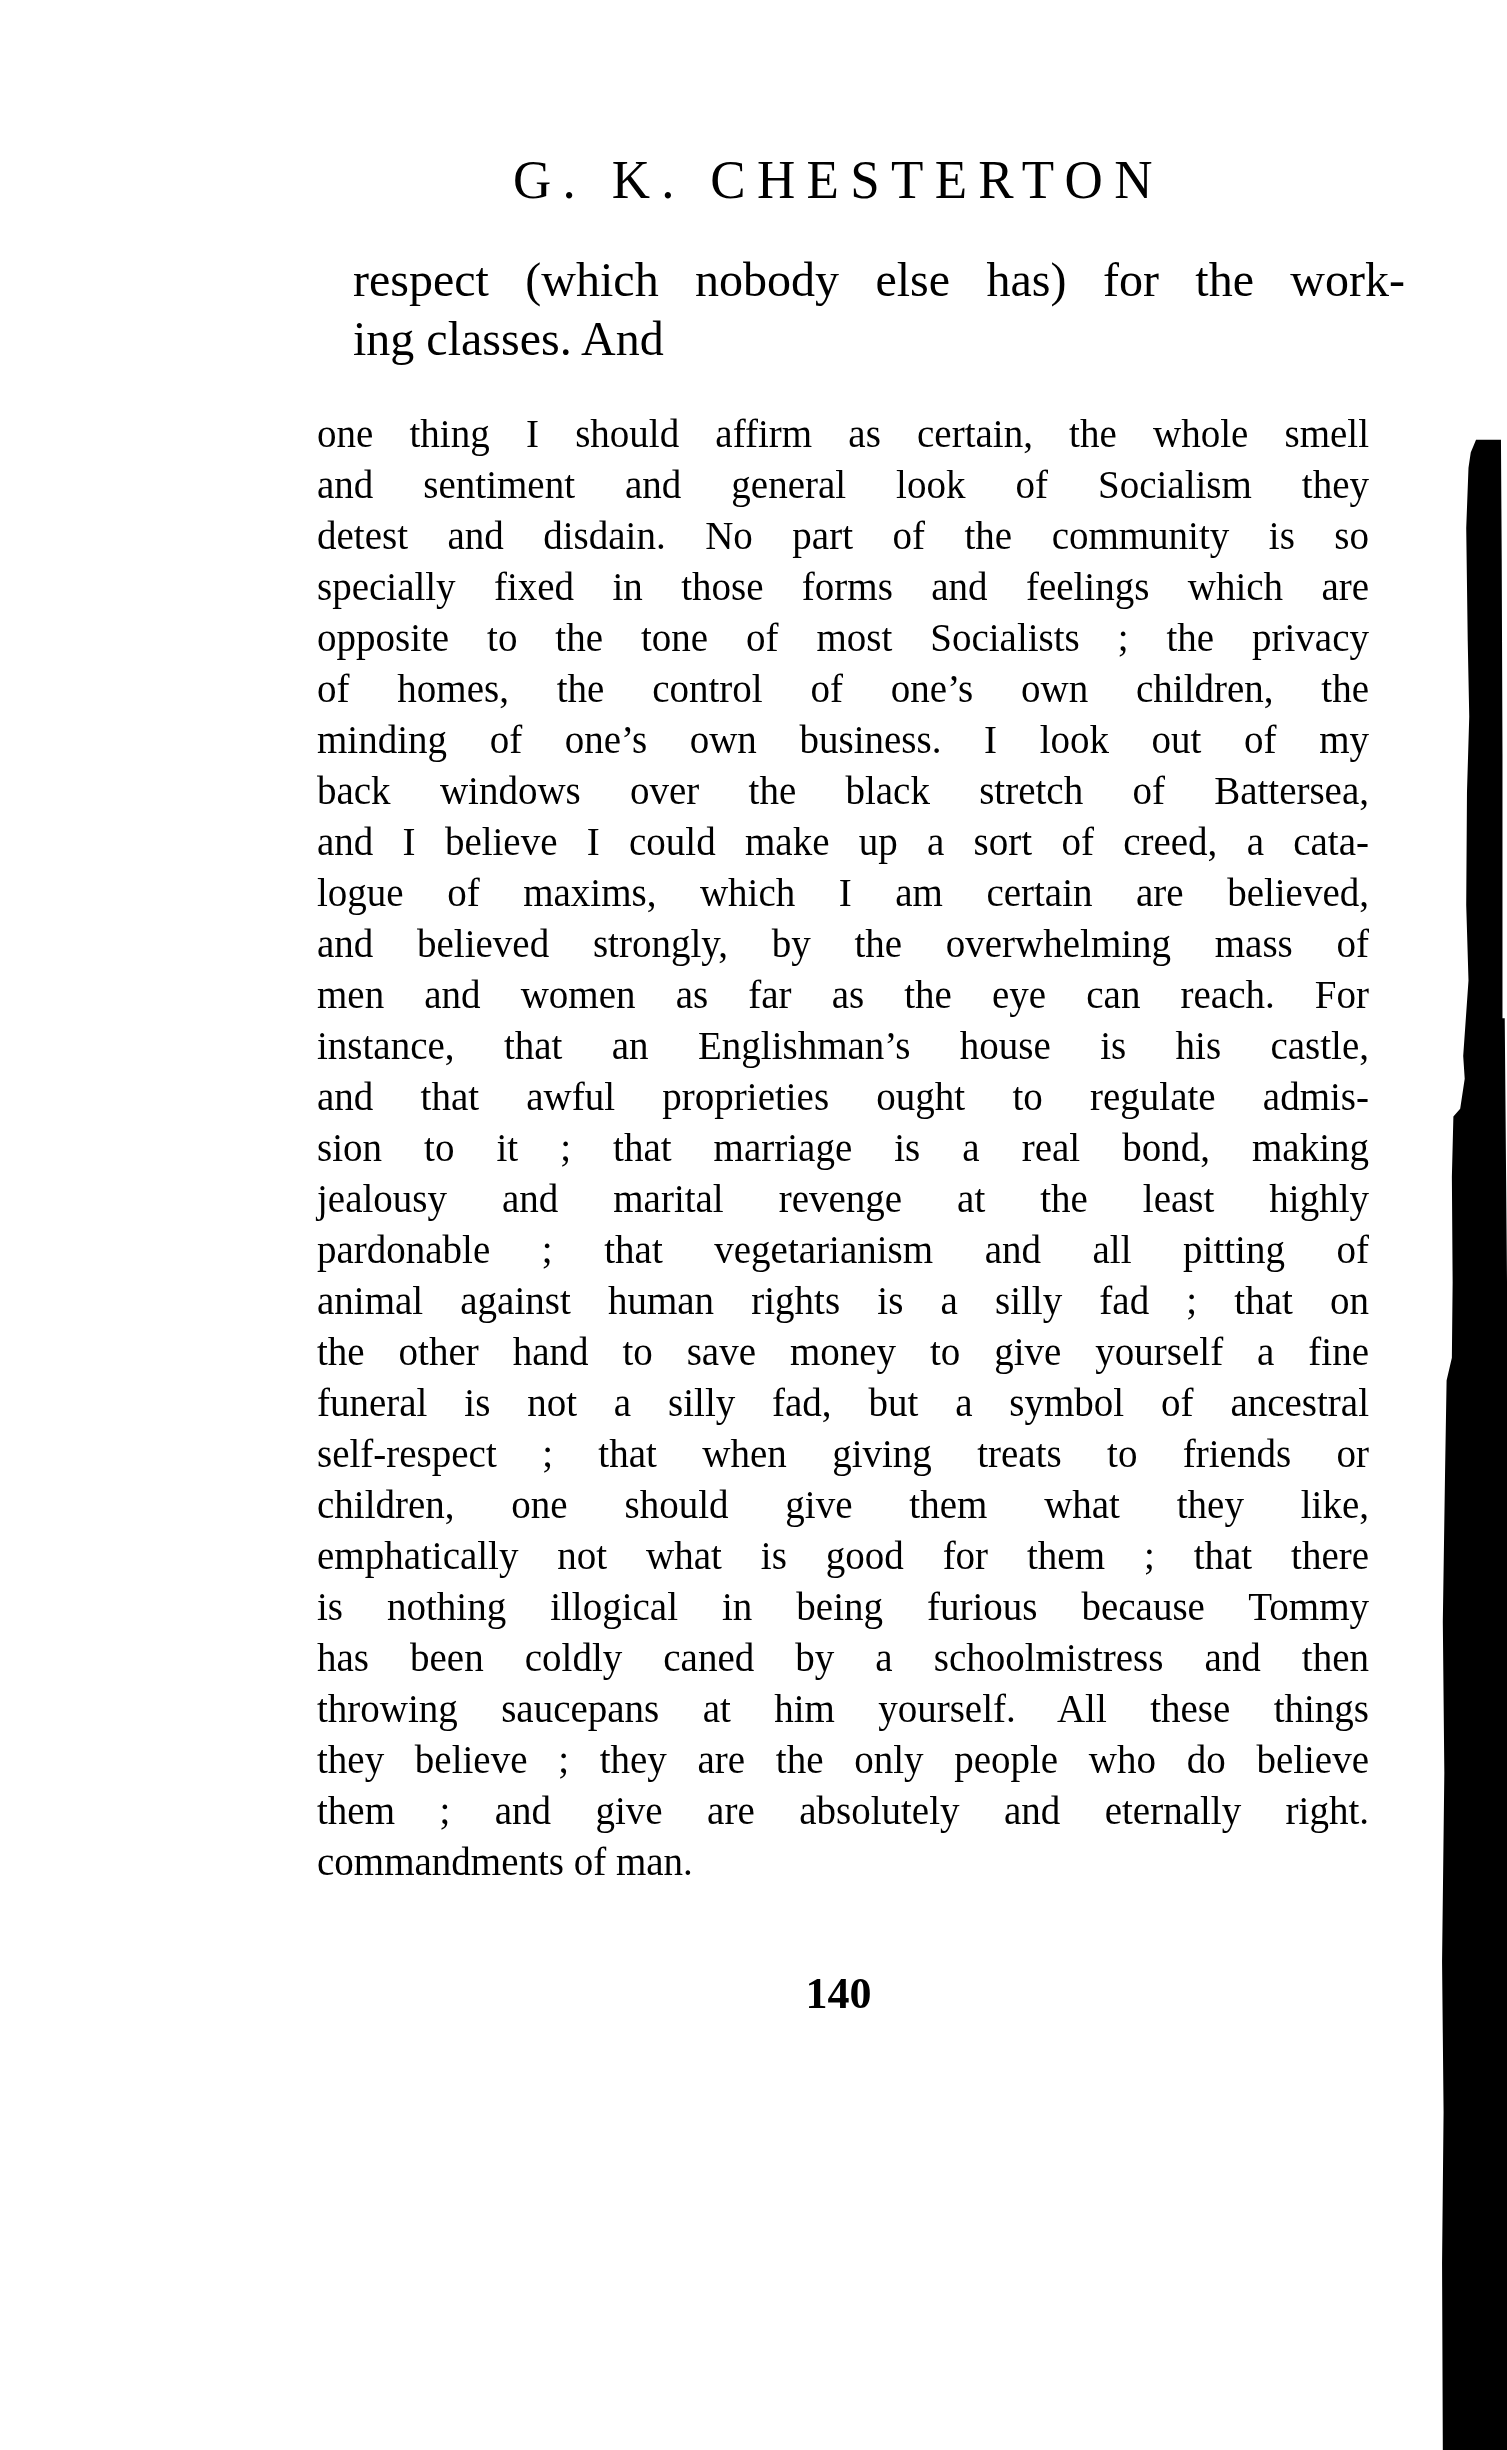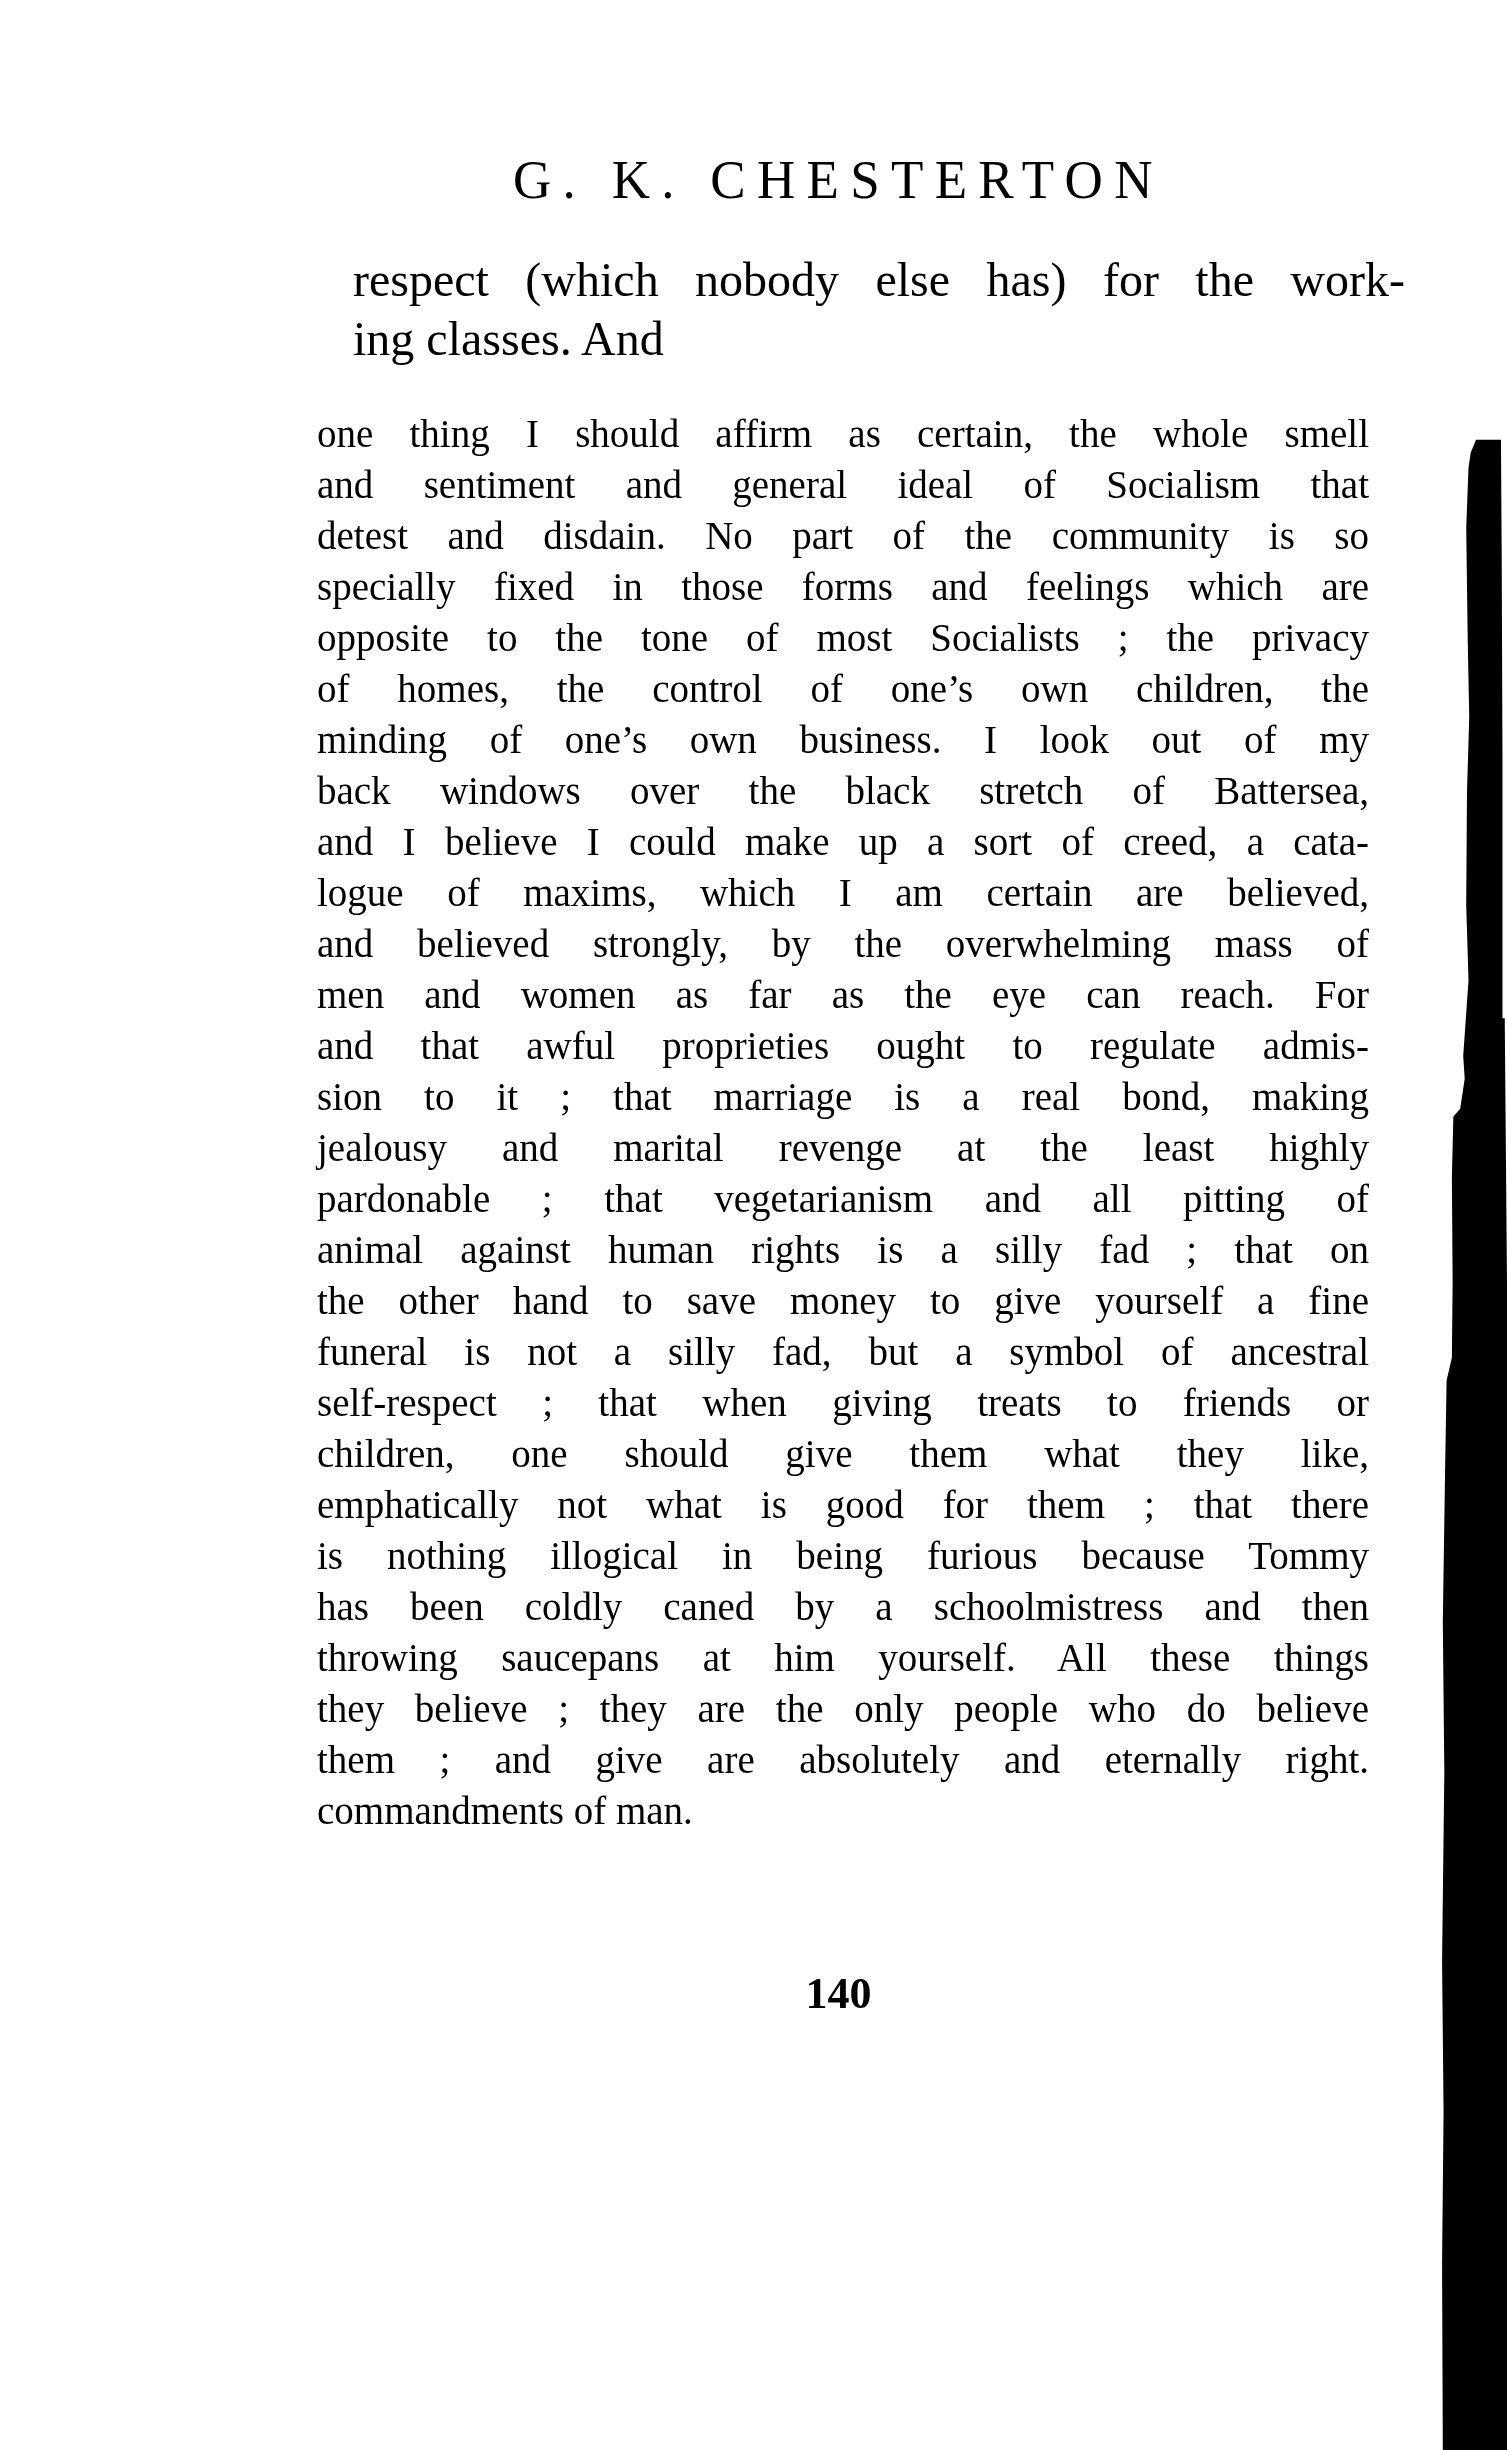--- a/index.html
+++ b/index.html
@@ -102,7 +102,7 @@
 
   <div class="block body-text">
     <span class="line">one thing I should affirm as certain, the whole smell</span>
-    <span class="line">and sentiment and general ideal of Socialism that</span>
+    <span class="line">and sentiment and general look of Socialism they</span>
     <span class="line">detest and disdain.  No part of the community is so</span>
     <span class="line">specially fixed in those forms and feelings which are</span>
     <span class="line">opposite to the tone of most Socialists ;  the privacy</span>

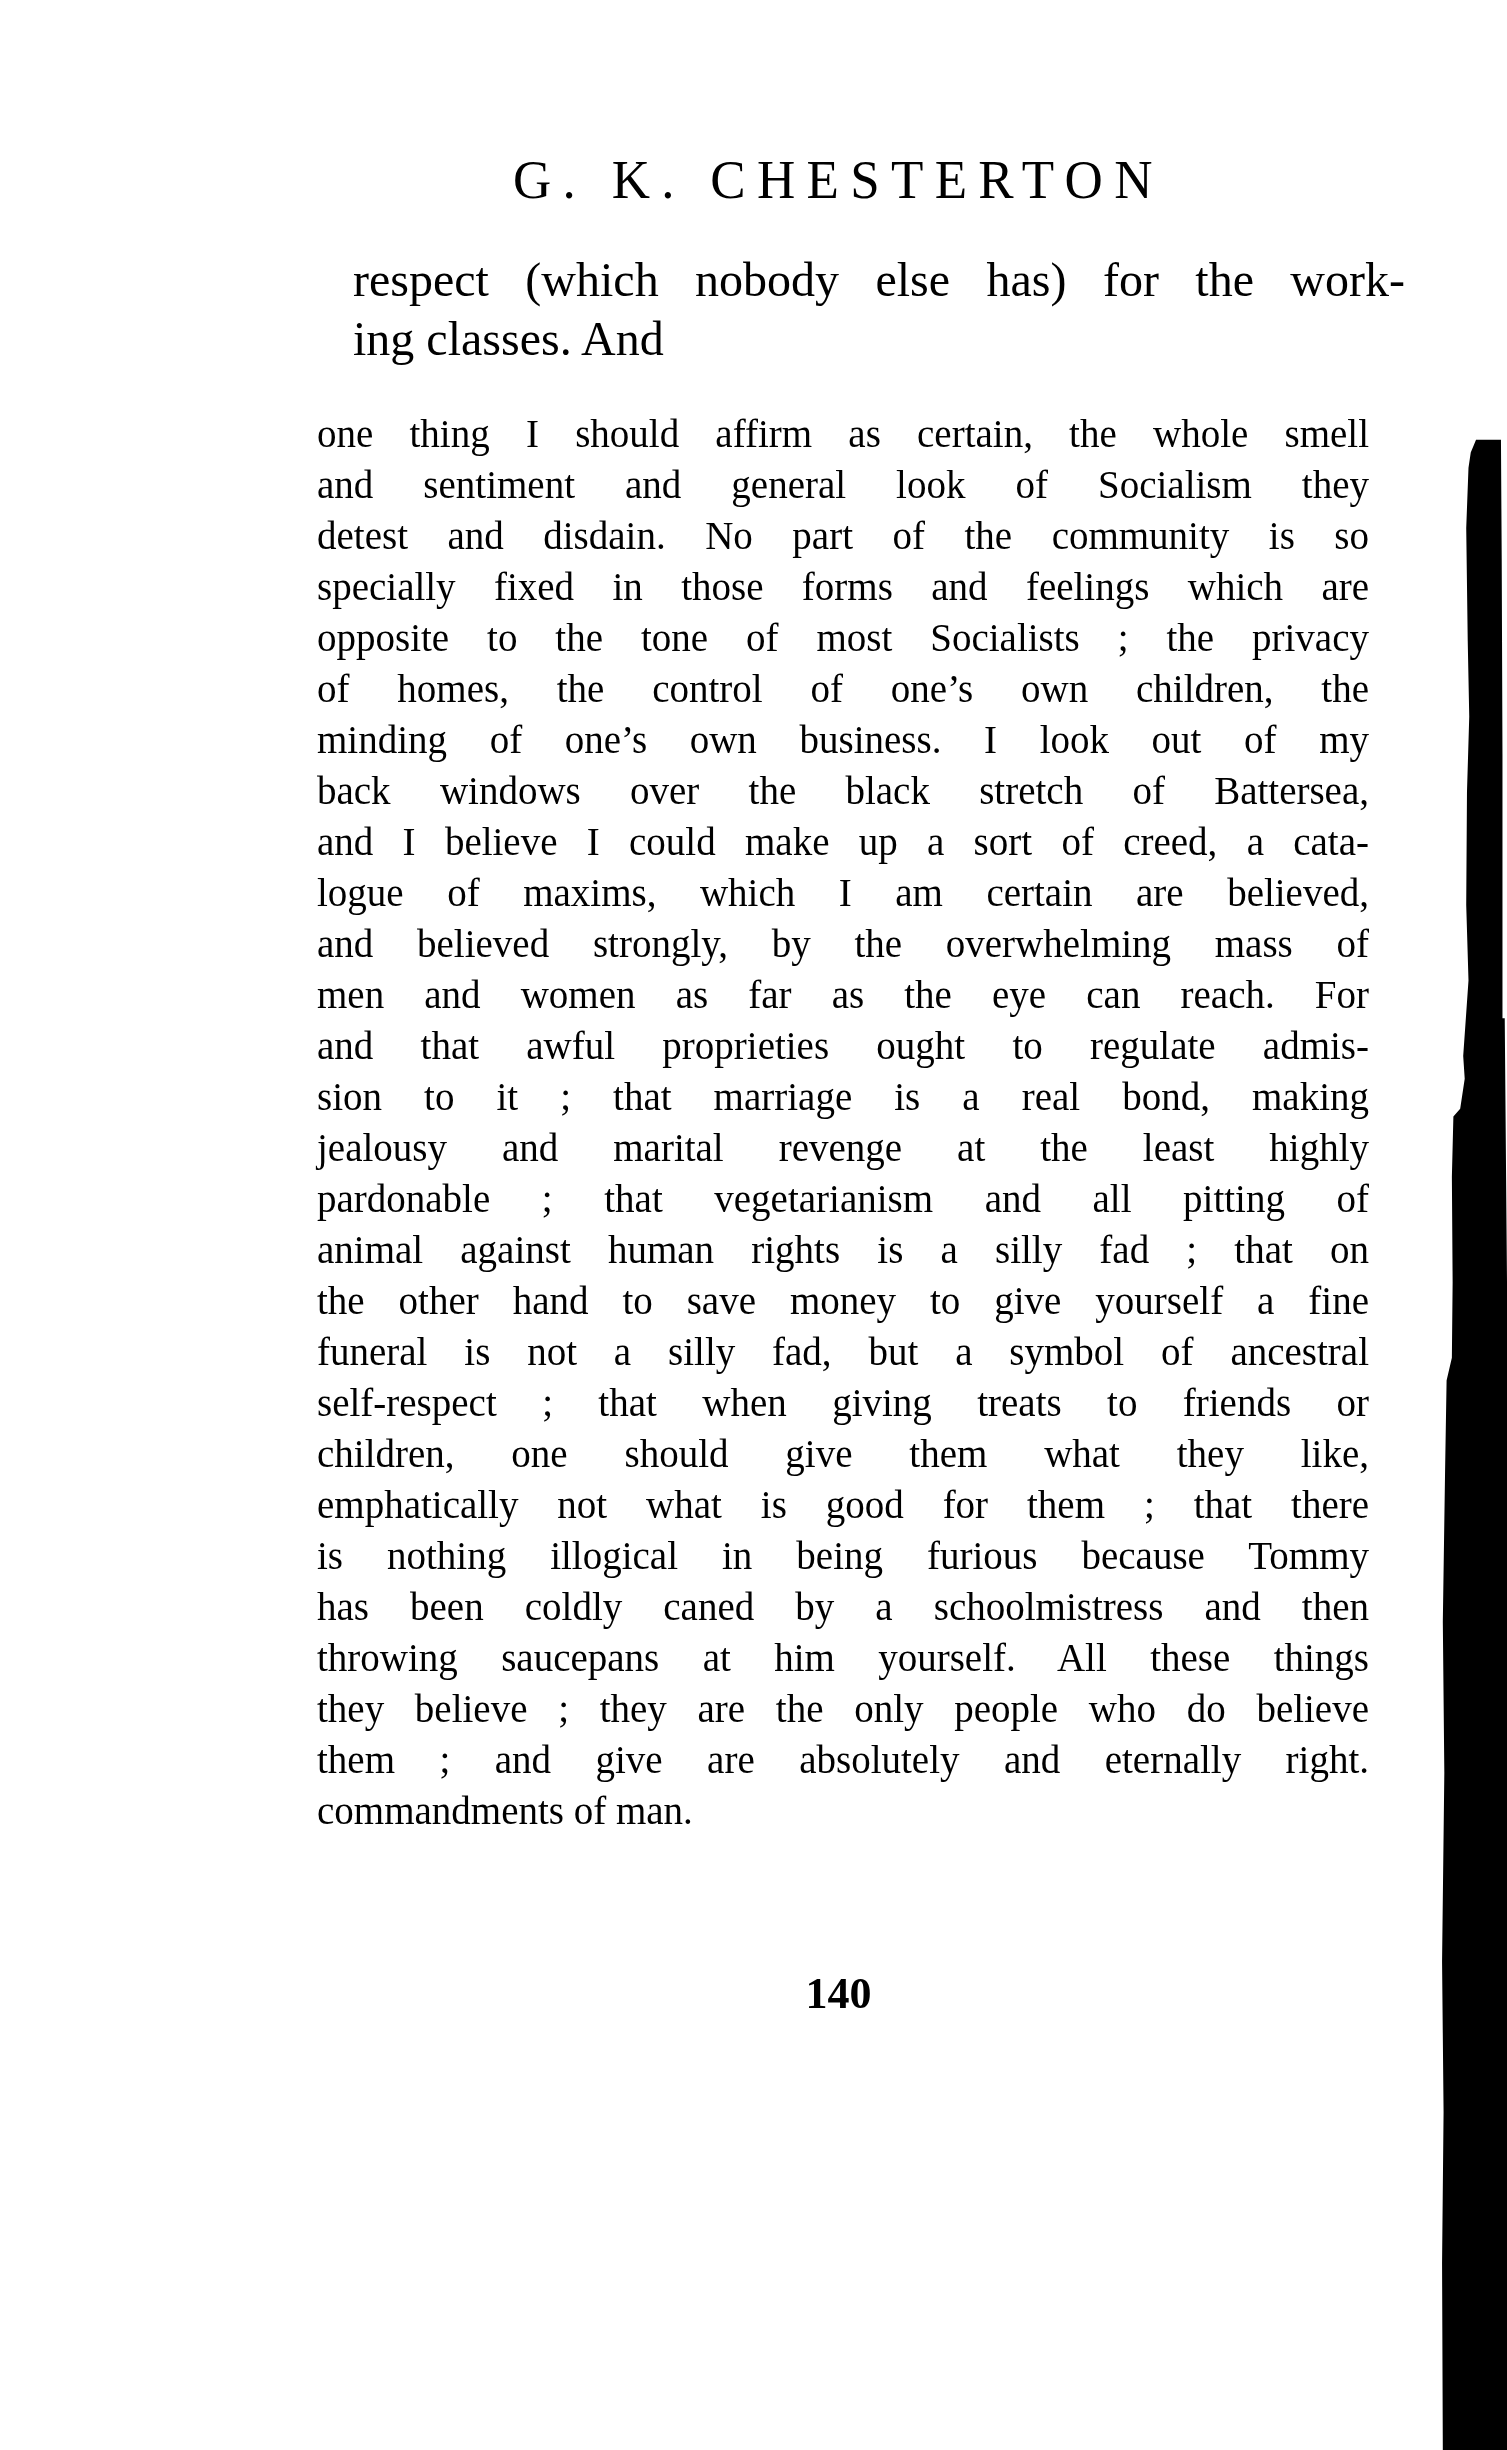--- a/index.html
+++ b/index.html
@@ -113,6 +113,7 @@
     <span class="line">logue of maxims, which I am certain are believed,</span>
     <span class="line">and believed strongly, by the overwhelming mass of</span>
     <span class="line">men and women as far as the eye can reach.  For</span>
+    <span class="line">instance, that an Englishman’s house is his castle,</span>
     <span class="line">and that awful proprieties ought to regulate admis-</span>
     <span class="line">sion to it ;  that marriage is a real bond, making</span>
     <span class="line">jealousy and marital revenge at the least highly</span>

